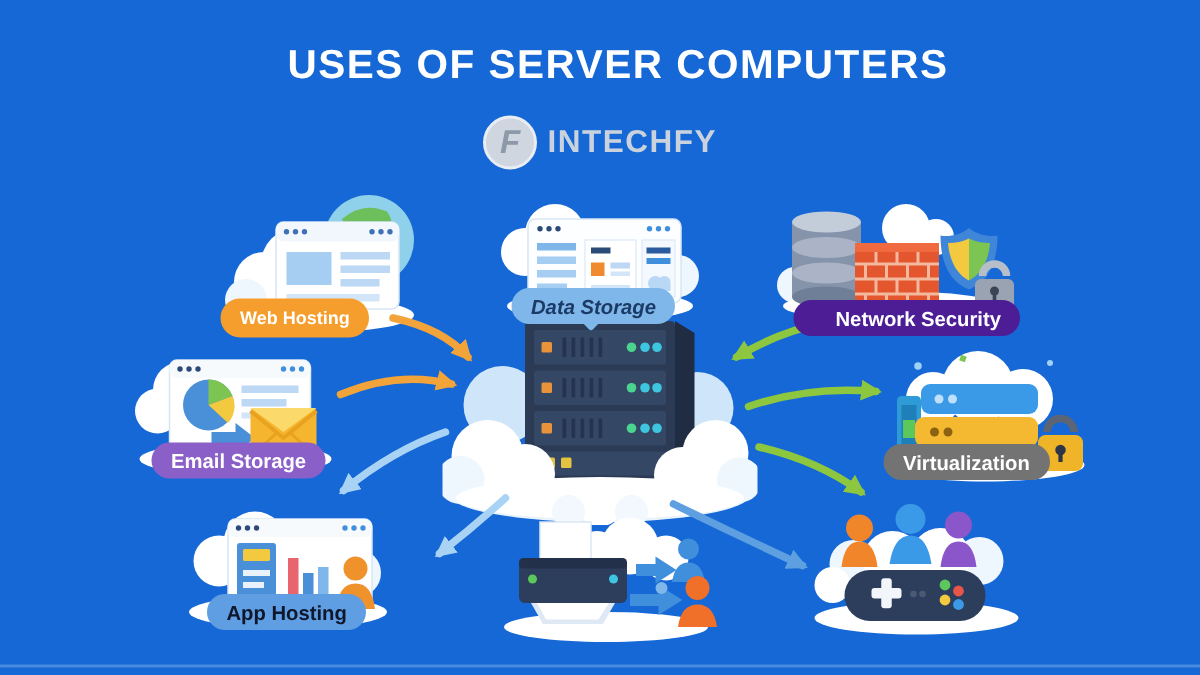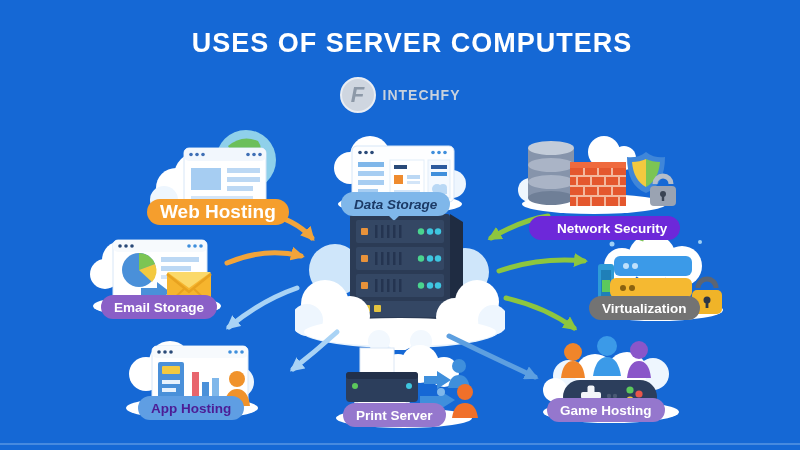--- a/index.html
+++ b/index.html
@@ -24,7 +24,7 @@
     box-sizing:border-box;
   }
   .brand-name{
-    color:#c9d2dd;font-size:14px;font-weight:bold;letter-spacing:1px;
+    color:#c9d2dd;font-size:21px;font-weight:bold;letter-spacing:1px;
   }
   .node-icon{position:absolute;}
   .pill{

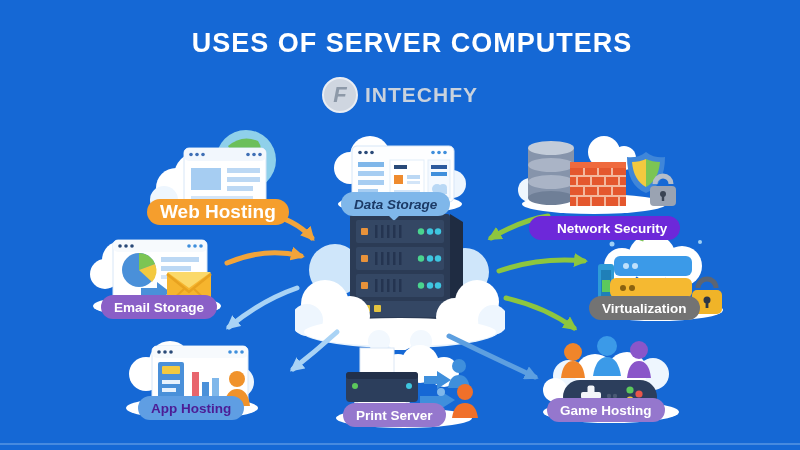--- a/index.html
+++ b/index.html
@@ -170,7 +170,7 @@
       <rect x="43" y="70" width="62" height="5" fill="#d3e5f8"></rect>
     </g>
   </svg>
-  <div class="pill" style="left: 147px; top: 199px; height: 26px; font-size: 19px; background: rgb(245, 158, 45); color: rgb(255, 255, 255); text-align: center;">Web Hosting</div>
+  <div class="pill" style="left: 147px; top: 199px; height: 26px; font-size: 12px; background: rgb(245, 158, 45); color: rgb(255, 255, 255); text-align: center;">Web Hosting</div>
 
   <svg class="node-icon" style="left:330px;top:132px" width="140" height="84" viewBox="0 0 140 84">
     <circle cx="20" cy="36" r="16" fill="#ffffff"></circle>

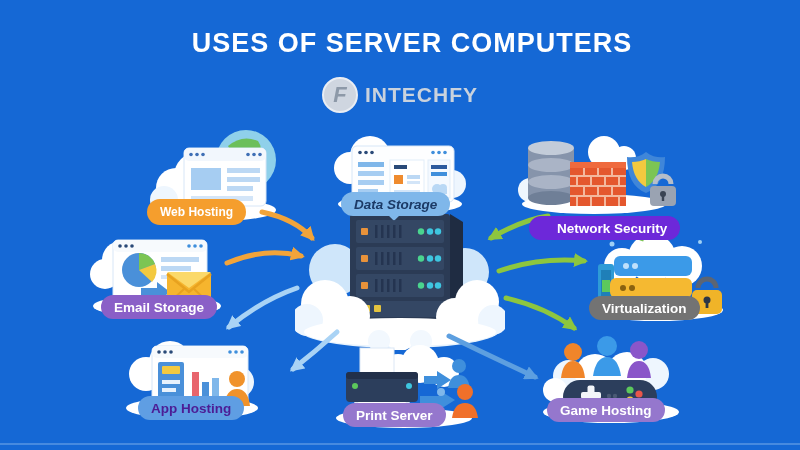--- a/index.html
+++ b/index.html
@@ -236,7 +236,7 @@
         <rect x="149.8" y="63" width="2.4" height="6" fill="#3a4454"></rect>
     </g>
   </svg>
-  <div class="pill" style="left: 529px; top: 216px; background: #6d28d9; color: rgb(255, 255, 255); padding-left: 28px;">Network Security</div>
+  <div class="pill" style="left: 529px; top: 200px; background: #4c1d95; color: rgb(255, 255, 255); padding-left: 28px;">Network Security</div>
 
   <svg class="node-icon" style="left:85px;top:226px" width="150" height="92" viewBox="0 0 150 92">
     <circle cx="20" cy="48" r="15" fill="#ffffff"></circle>

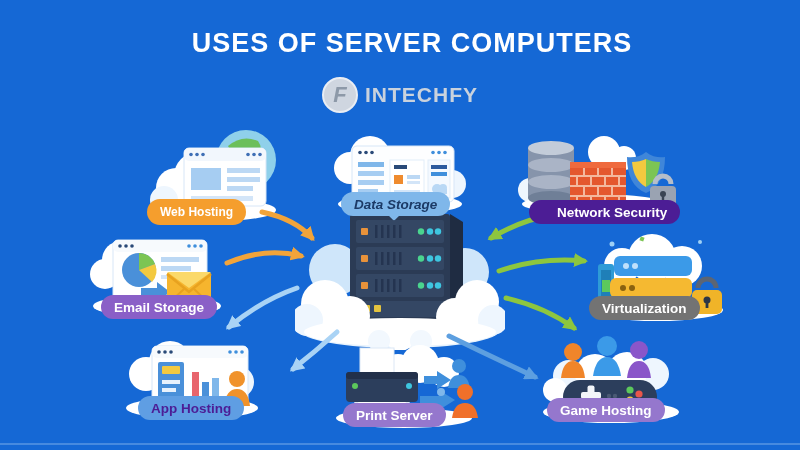--- a/index.html
+++ b/index.html
@@ -329,7 +329,7 @@
       <path d="M106,74 q2,-17 13,-17 q11,0 13,17 z" fill="#f0922b"></path>
     </g>
   </svg>
-  <div class="pill" style="left: 138px; top: 396px; background: rgb(95, 158, 227); color: #4c1d95;">App Hosting</div>
+  <div class="pill" style="left: 138px; top: 396px; background: rgb(95, 158, 227); color: #0f172a;">App Hosting</div>
 
   <svg class="node-icon" style="left:328px;top:336px" width="150" height="92" viewBox="0 0 150 92">
     <circle cx="92" cy="28" r="19" fill="#ffffff"></circle>

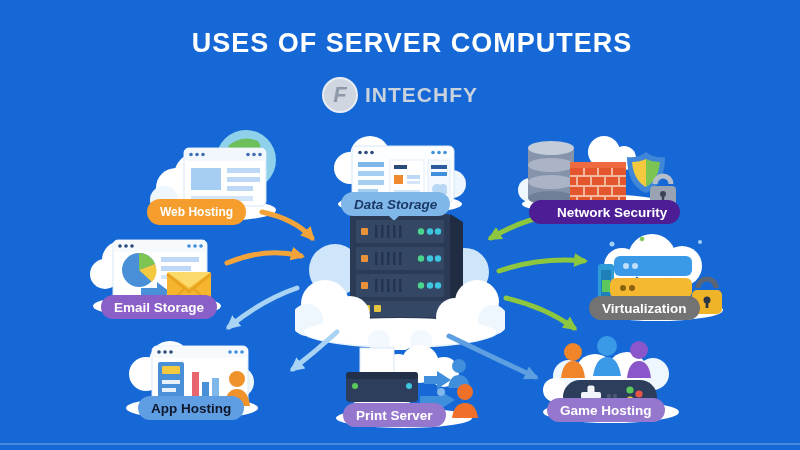--- a/index.html
+++ b/index.html
@@ -355,7 +355,6 @@
       <path d="M124,82 q2,-15 13,-15 q11,0 13,15 z" fill="#f0702a"></path>
     </g>
   </svg>
-  <div class="pill" style="left: 343px; top: 403px; background: rgb(149, 119, 205); color: rgb(255, 255, 255);">Print Server</div>
 
   <svg class="node-icon" style="left:535px;top:330px" width="150" height="94" viewBox="0 0 150 94">
     <circle cx="34" cy="46" r="16" fill="#eef6fe"></circle>

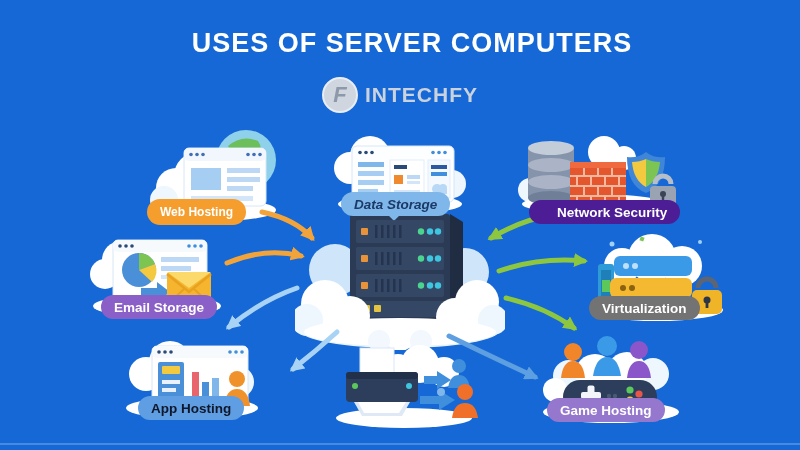--- a/index.html
+++ b/index.html
@@ -383,7 +383,6 @@
         <circle cx="80" cy="66" r="2.2" fill="#4a5a74"></circle>
     </g>
   </svg>
-  <div class="pill" style="left: 547px; top: 398px; background: rgb(149, 119, 205); color: rgb(255, 255, 255);">Game Hosting</div>
 
   <div class="baseline-rule"></div>
 </div>

